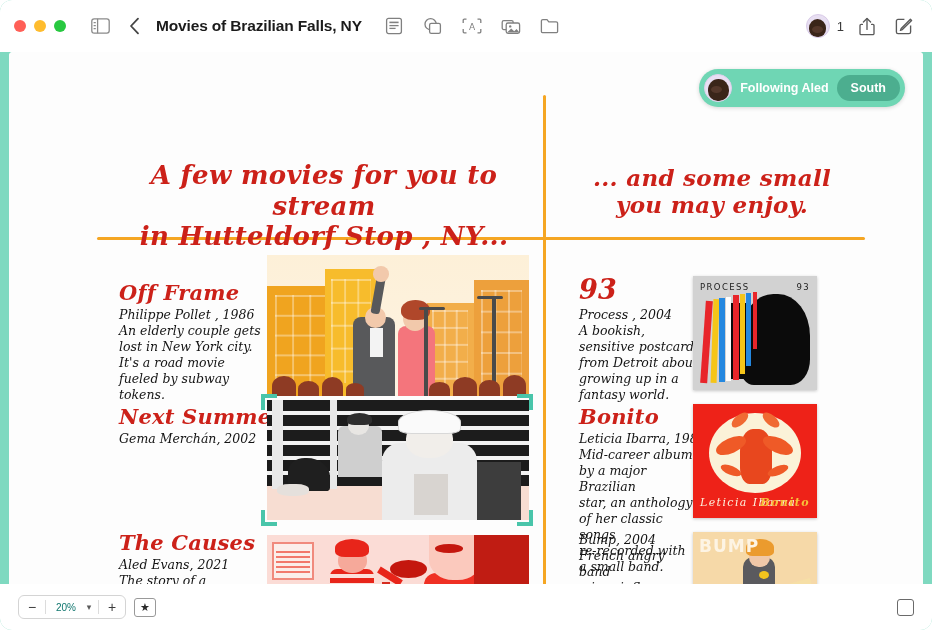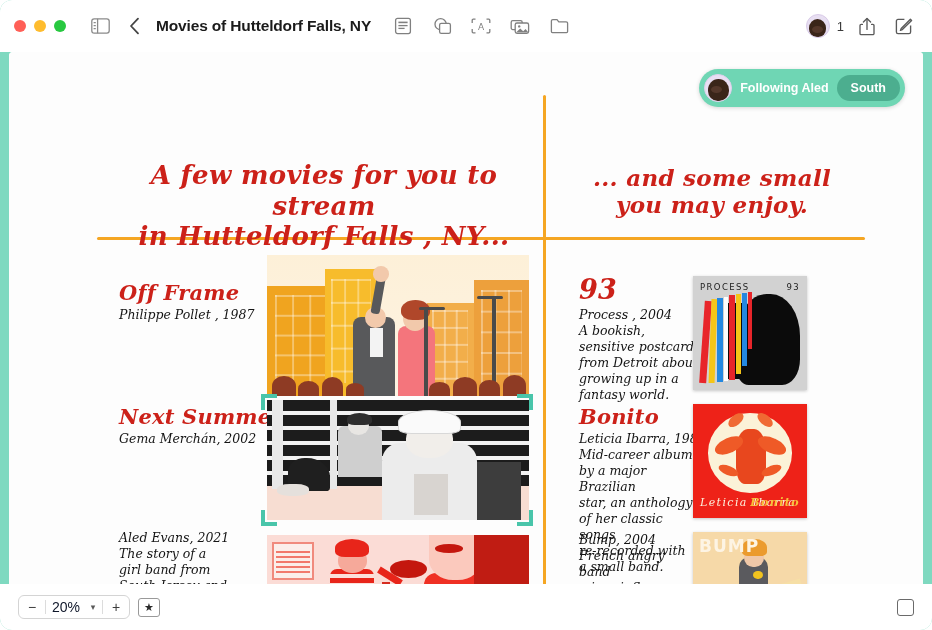--- a/index.html
+++ b/index.html
@@ -335,7 +335,7 @@
       </svg>
     </div>
 
-    <div id="doc-title">Movies of Hutteldorf Falls, NY</div>
+    <div id="doc-title">Movies of Brazilian Falls, NY</div>
 
     <div id="tool-group">
       <div class="tb-icon">

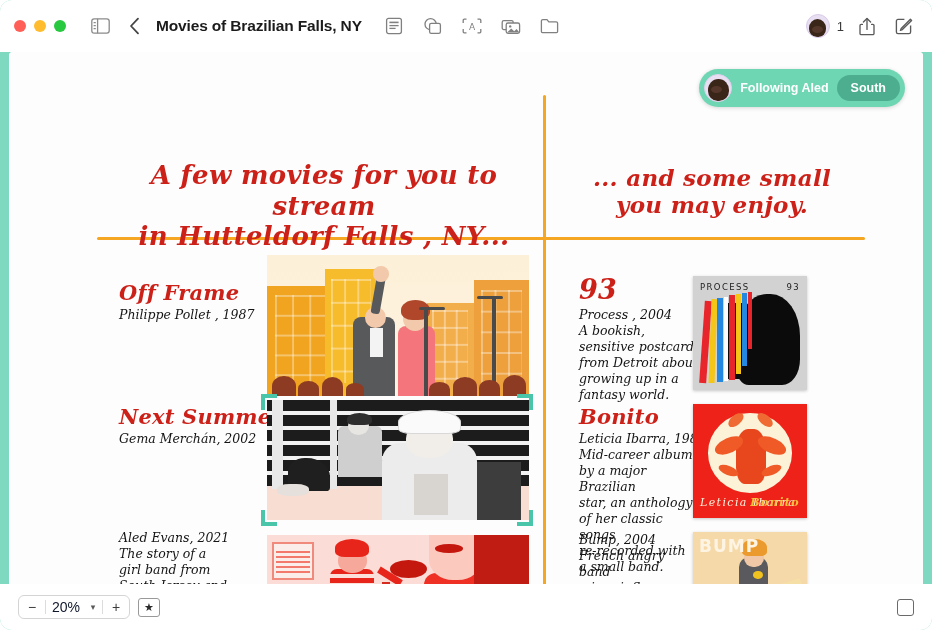--- a/index.html
+++ b/index.html
@@ -404,7 +404,7 @@
       <div id="v-divider"></div>
 
       <div class="head-red" id="head-left">A few movies for you to stream
-in Hutteldorf Falls , NY...</div>
+in Hutteldorf Stop , NY...</div>
       <div class="head-red" id="head-right">... and some small
 you may enjoy.</div>
 

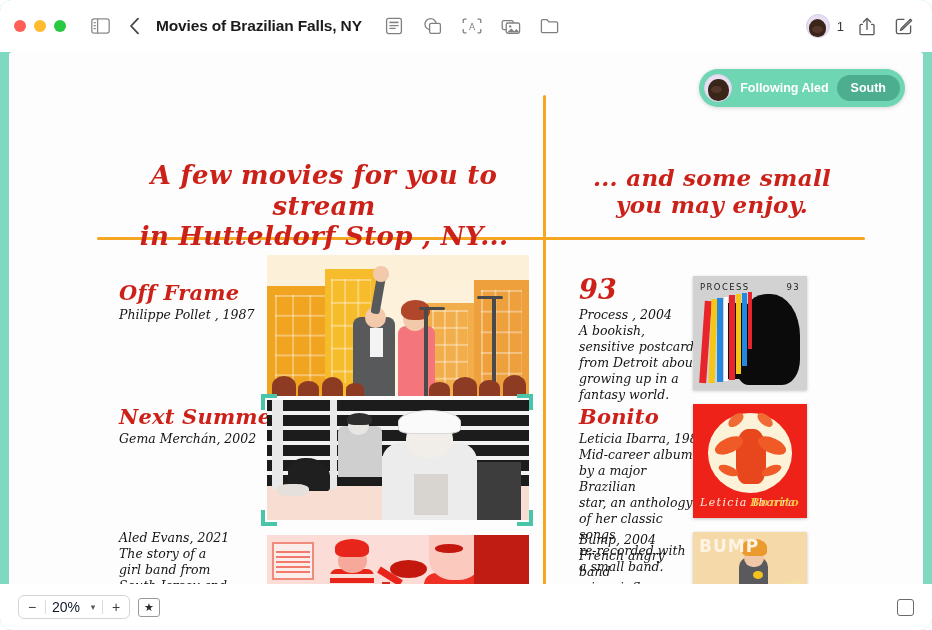--- a/index.html
+++ b/index.html
@@ -211,7 +211,7 @@
 
   
   .cover {
-    position: absolute; width: 114px; height: 114px;
+    position: absolute; width: 124px; height: 114px;
     overflow: hidden;
     box-shadow: 0 1px 3px rgba(0,0,0,.22);
   }

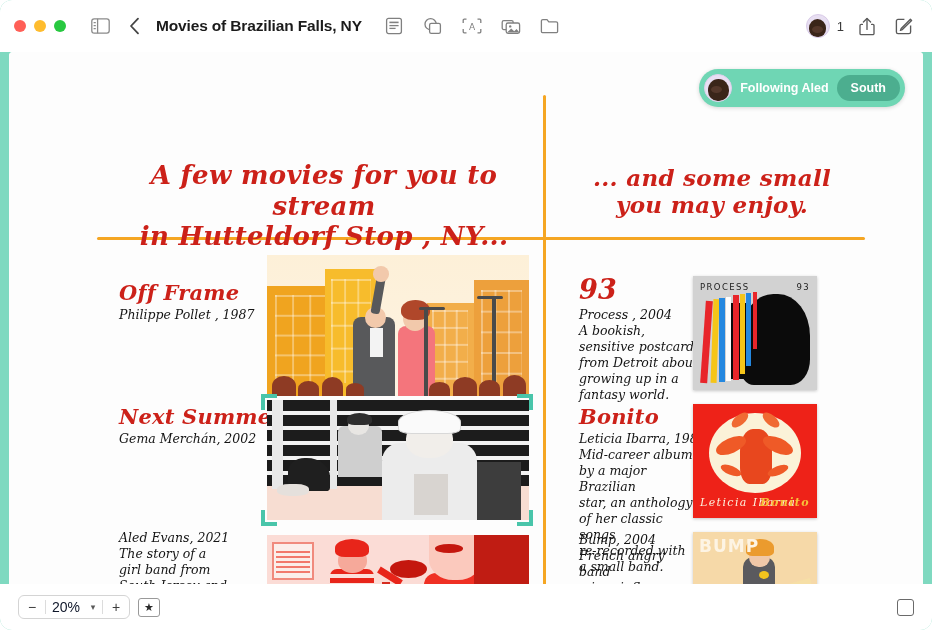--- a/index.html
+++ b/index.html
@@ -410,7 +410,7 @@
 
       <div class="entry" id="entry-m1">
         <div class="entry-title">Off Frame</div>
-        <div class="entry-credit">Philippe Pollet , 1987</div>
+        <div class="entry-credit">Philippe Pollet , 1986</div>
       </div>
       <div class="entry" id="entry-m2">
         <div class="entry-title">Next Summer</div>

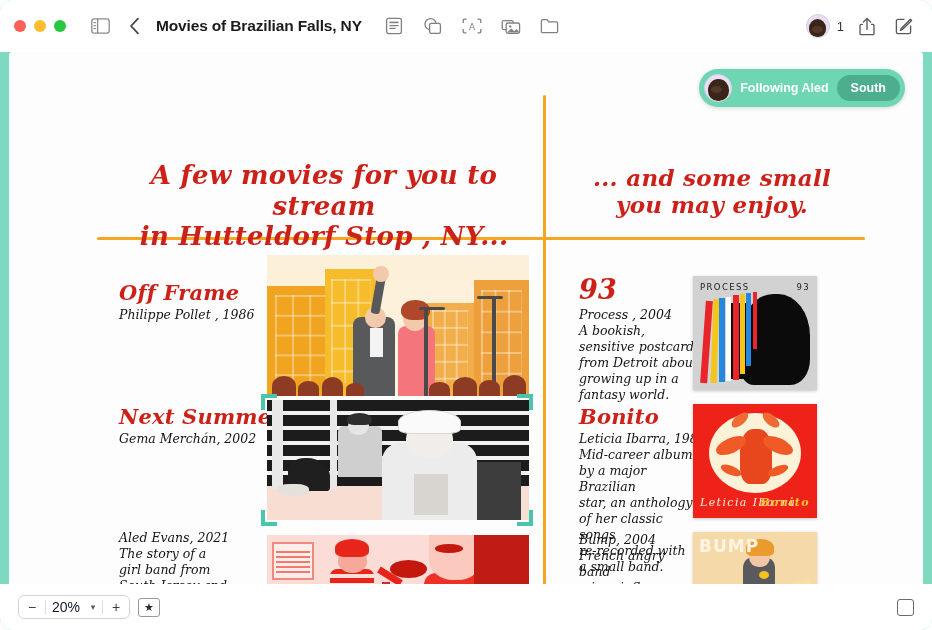--- a/index.html
+++ b/index.html
@@ -411,6 +411,10 @@
       <div class="entry" id="entry-m1">
         <div class="entry-title">Off Frame</div>
         <div class="entry-credit">Philippe Pollet , 1986</div>
+        <div class="entry-desc">An elderly couple gets
+lost in New York city.
+It's a road movie
+fueled by subway tokens.</div>
       </div>
       <div class="entry" id="entry-m2">
         <div class="entry-title">Next Summer</div>

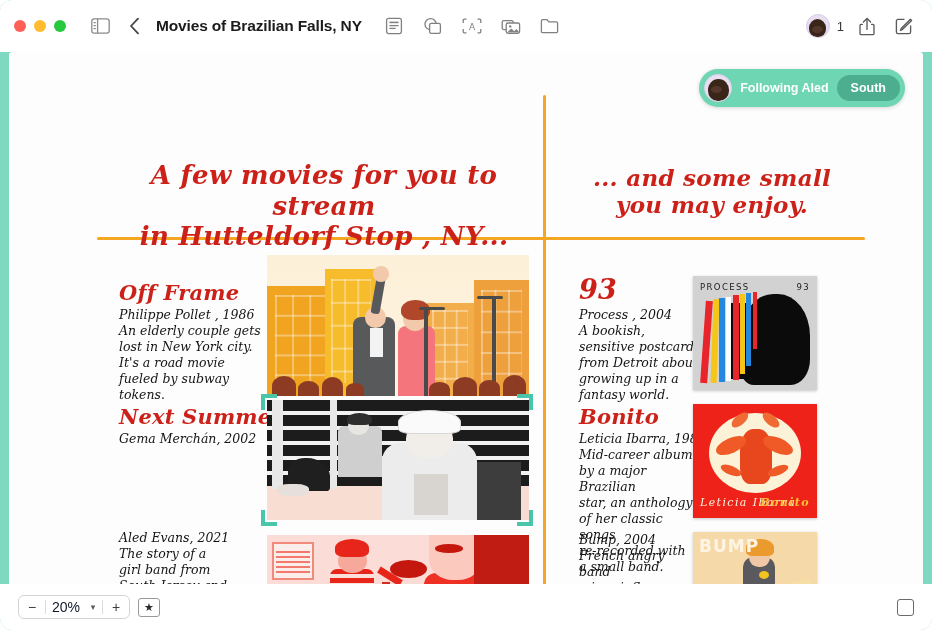--- a/index.html
+++ b/index.html
@@ -421,6 +421,7 @@
         <div class="entry-credit">Gema Merchán, 2002</div>
       </div>
       <div class="entry" id="entry-m3">
+        <div class="entry-title">The Causes</div>
         <div class="entry-credit">Aled Evans, 2021</div>
         <div class="entry-desc">The story of a
 girl band from

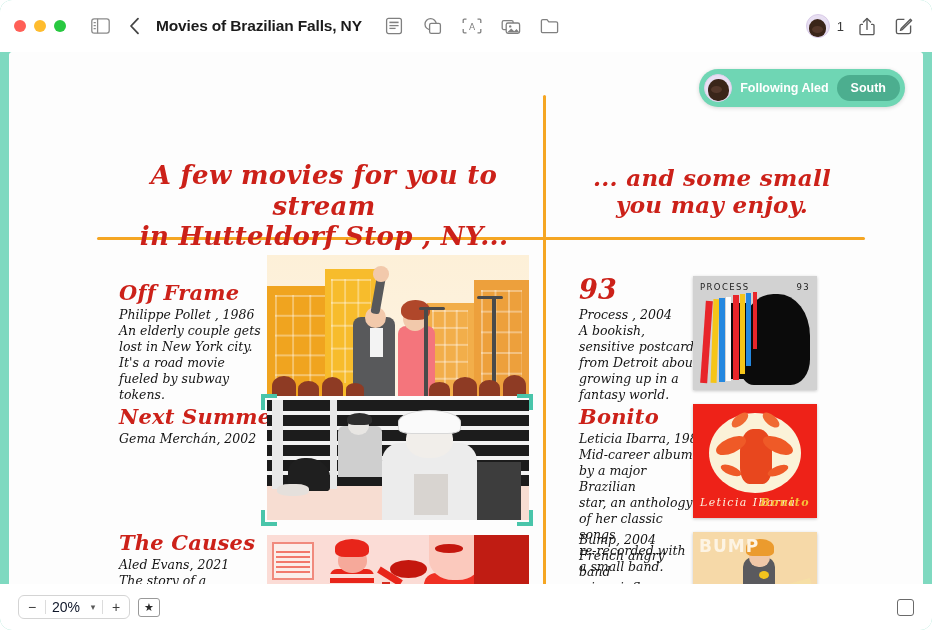--- a/index.html
+++ b/index.html
@@ -289,8 +289,8 @@
     cursor: pointer; user-select: none;
   }
   #zoom-value {
-    font-size: 14px; color: #0f172a; padding: 0 4px 0 6px;
-    min-width: 34px; text-align: left;
+    font-size: 10px; color: #0f766e; padding: 0 4px 0 6px;
+    min-width: 34px; text-align: right;
   }
   .zsep { width:1px; height:14px; background:#dcdcdc; }
   #zoom-chevron { width:18px; display:flex; align-items:center; justify-content:center; color:#5a5a5a; font-size:9px; cursor:pointer;}

